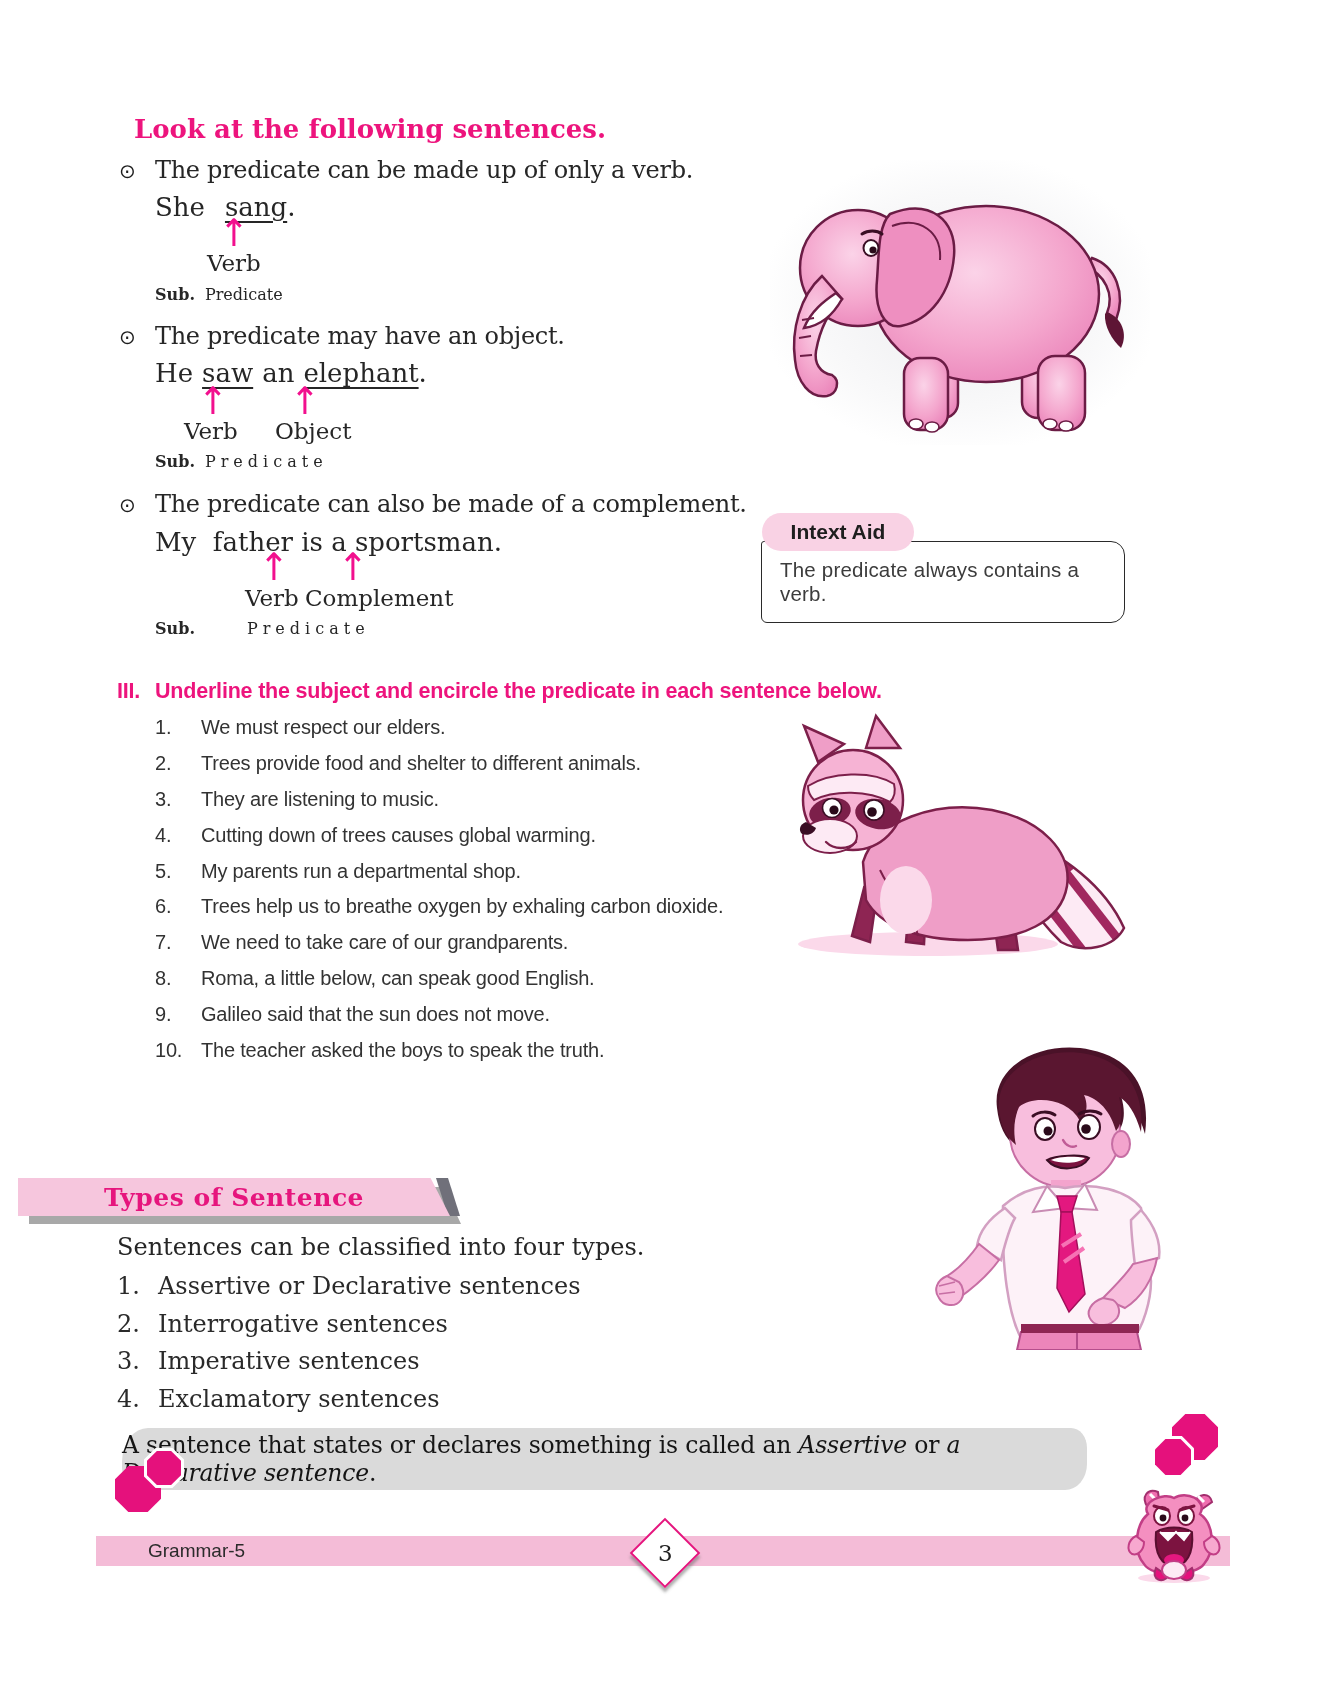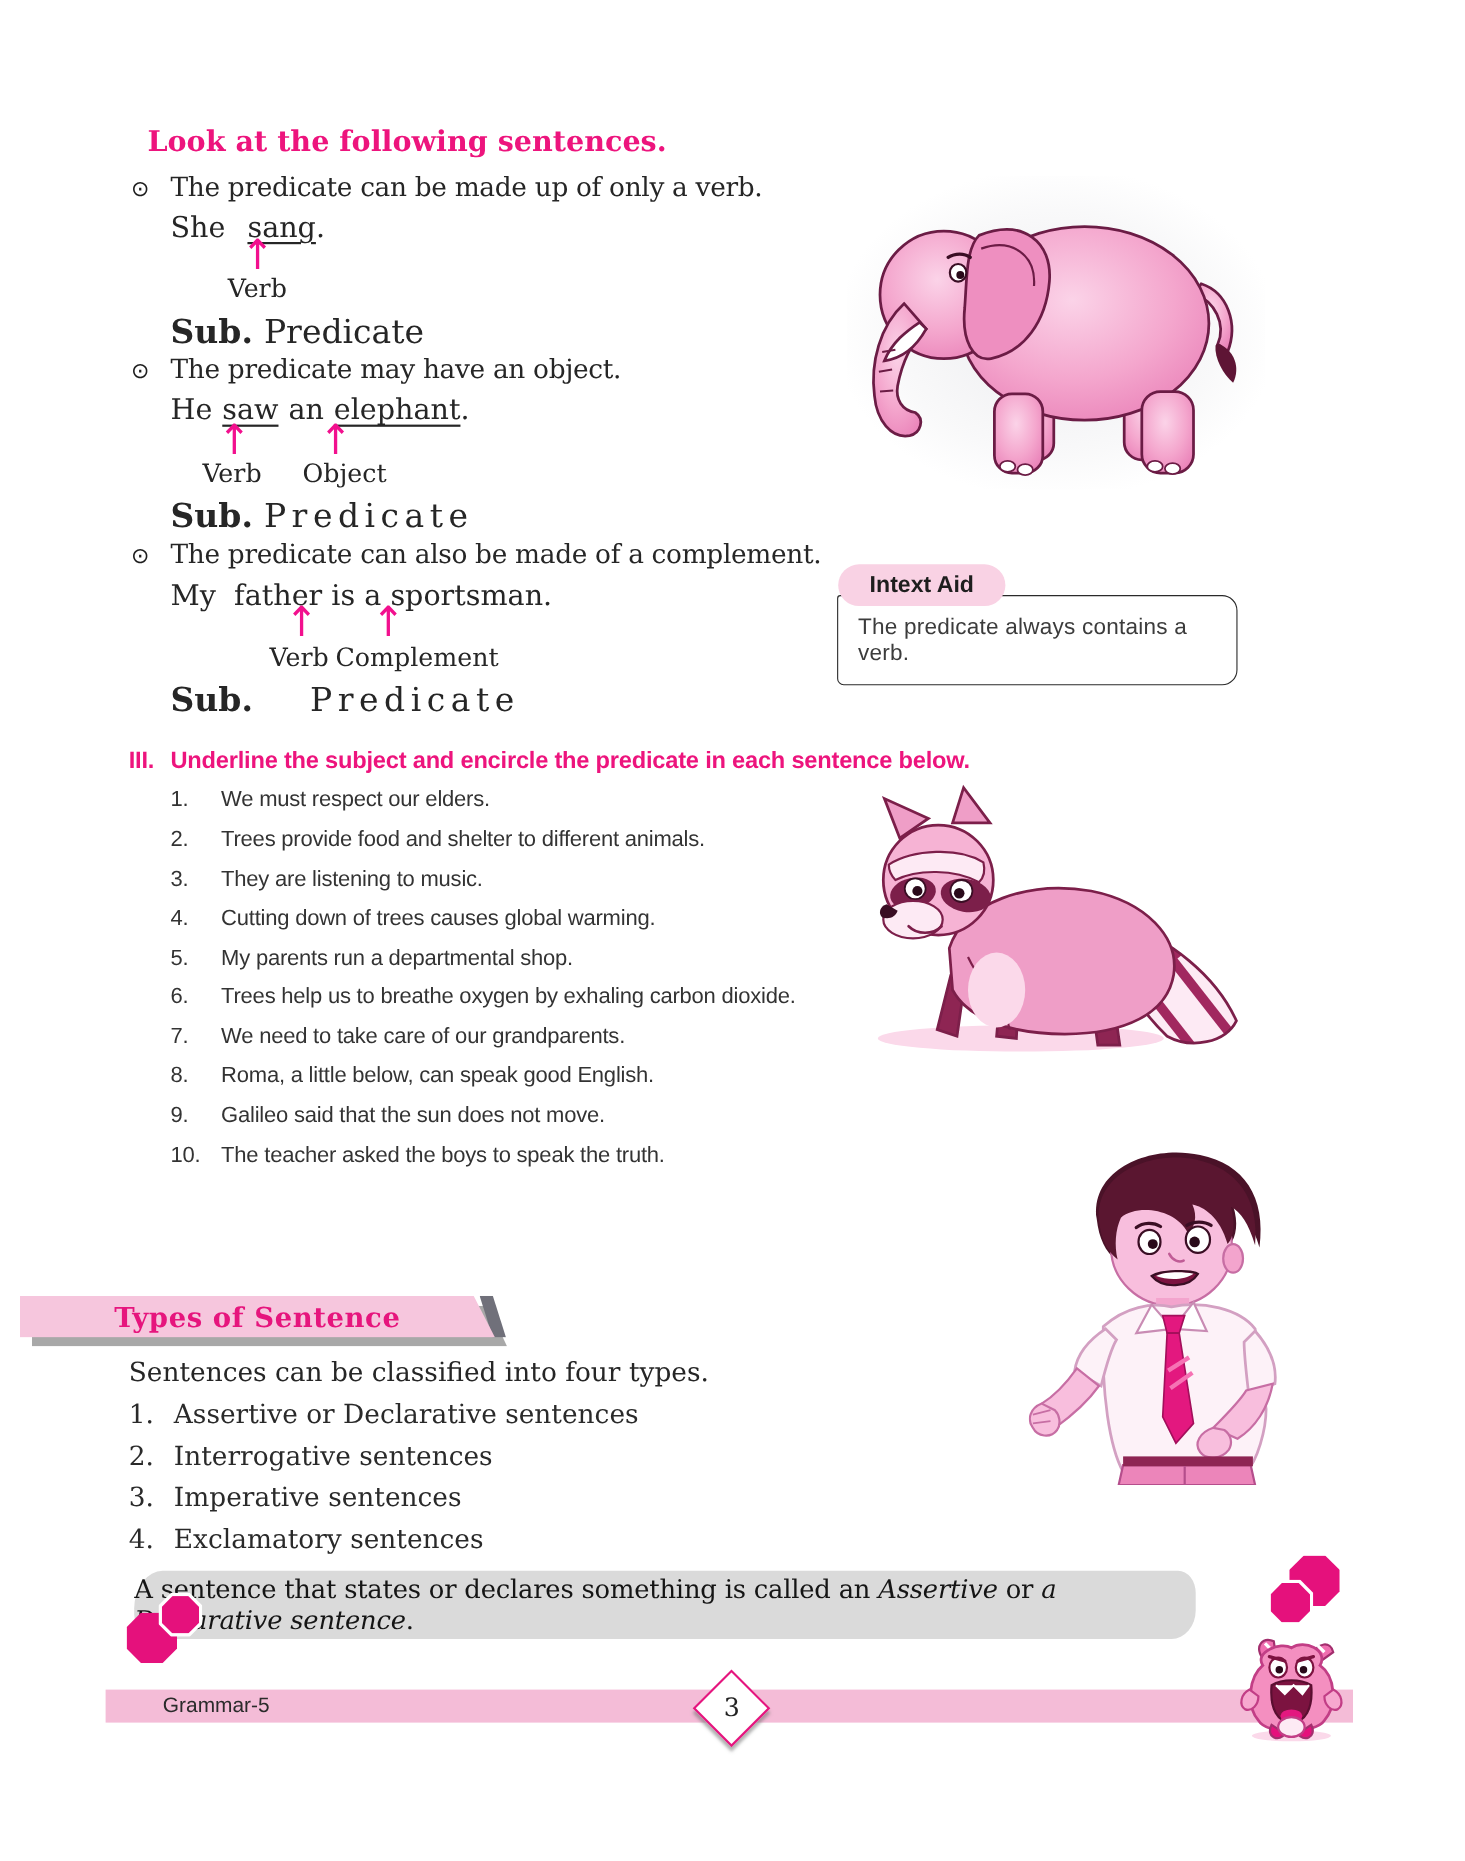--- a/index.html
+++ b/index.html
@@ -12,7 +12,7 @@
   .stmt{font-size:24px;letter-spacing:-0.3px;}
   .ex{font-size:26px;}
   .lbl{font-size:23px;}
-  .subline{font-size:30px;}
+  .subline{font-size:16px;}
   .subline b{font-weight:700;}
   .u{text-decoration:underline;text-decoration-thickness:1.5px;text-underline-offset:5px;}
   .ml6{margin-left:9px;} .ml8{margin-left:10px;} .ml18{margin-left:20px;} .ml48{margin-left:52px;}

